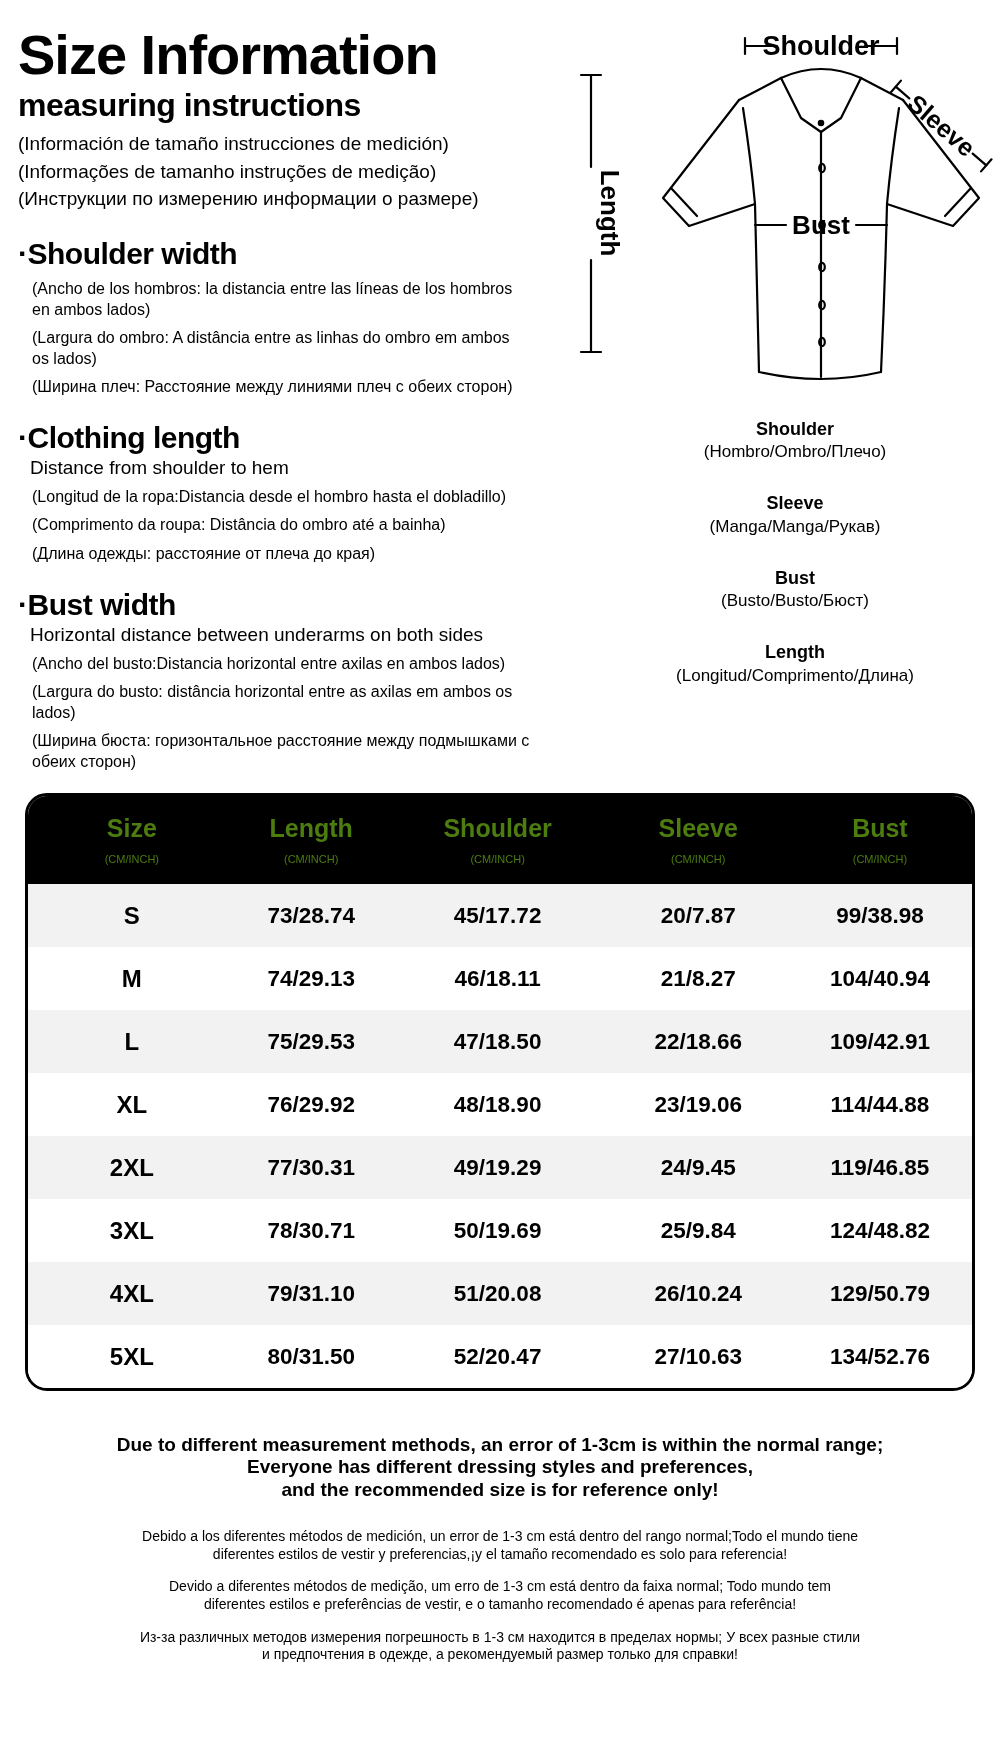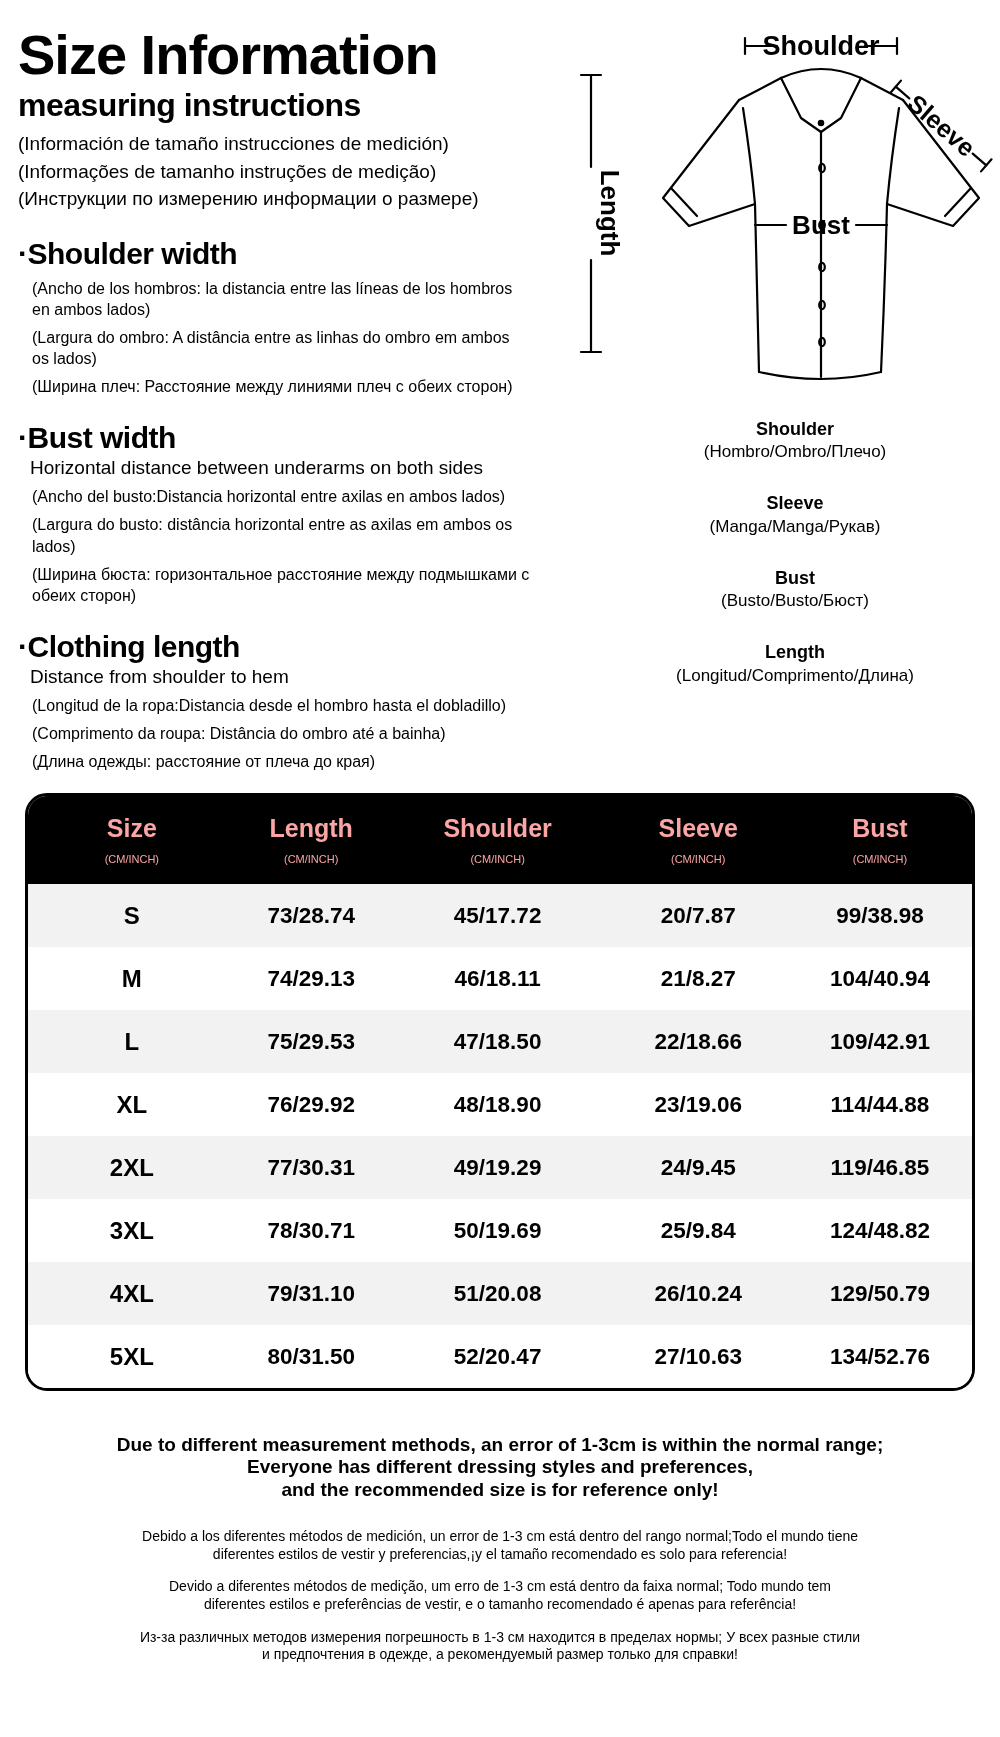--- a/index.html
+++ b/index.html
@@ -76,6 +76,16 @@
       </div>
 
       <div class="section">
+        <div class="section-heading">·Clothing length</div>
+        <div class="section-desc">Distance from shoulder to hem</div>
+        <div class="section-trans">
+          <div>(Longitud de la ropa:Distancia desde el hombro hasta el dobladillo)</div>
+          <div>(Comprimento da roupa: Distância do ombro até a bainha)</div>
+          <div>(Длина одежды: расстояние от плеча до края)</div>
+        </div>
+      </div>
+
+      <div class="section">
         <div class="section-heading">·Bust width</div>
         <div class="section-desc">Horizontal distance between underarms on both sides</div>
         <div class="section-trans">
@@ -84,16 +94,6 @@
           <div>(Ширина бюста: горизонтальное расстояние между подмышками с обеих сторон)</div>
         </div>
       </div>
-
-      <div class="section">
-        <div class="section-heading">·Clothing length</div>
-        <div class="section-desc">Distance from shoulder to hem</div>
-        <div class="section-trans">
-          <div>(Longitud de la ropa:Distancia desde el hombro hasta el dobladillo)</div>
-          <div>(Comprimento da roupa: Distância do ombro até a bainha)</div>
-          <div>(Длина одежды: расстояние от плеча до края)</div>
-        </div>
-      </div>
     </div>
 
     <div class="right-col">

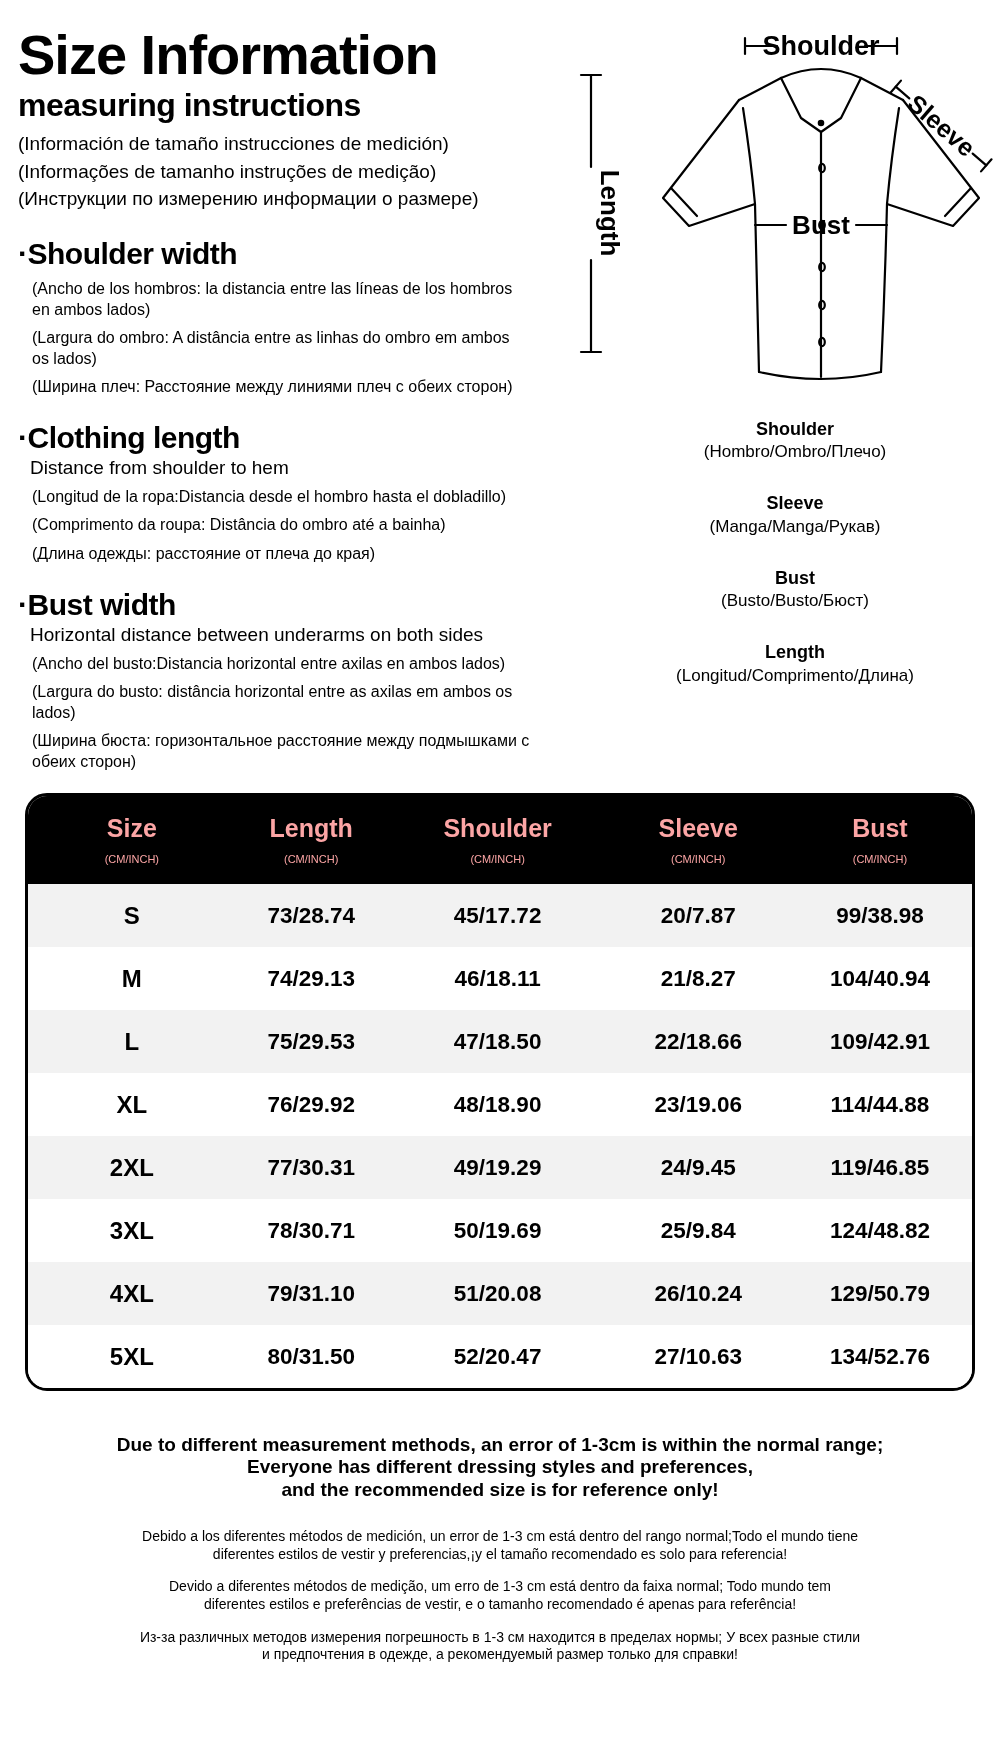--- a/index.html
+++ b/index.html
@@ -32,7 +32,7 @@
 
   
   .size-table { margin:28px 25px 0 25px; border:3px solid #000; border-radius:22px; overflow:hidden; background:#fff; }
-  .thead { background:#000; color:#fca5a5; display:flex; height:88px; align-items:center; }
+  .thead { background:#000; color:#4d7c0f; display:flex; height:88px; align-items:center; }
   .th { display:flex; flex-direction:column; align-items:center; justify-content:center; }
   .th-label { font-size:25px; font-weight:bold; line-height:1.1; }
   .th-unit { font-size:11px; font-weight:normal; margin-top:10px; }

